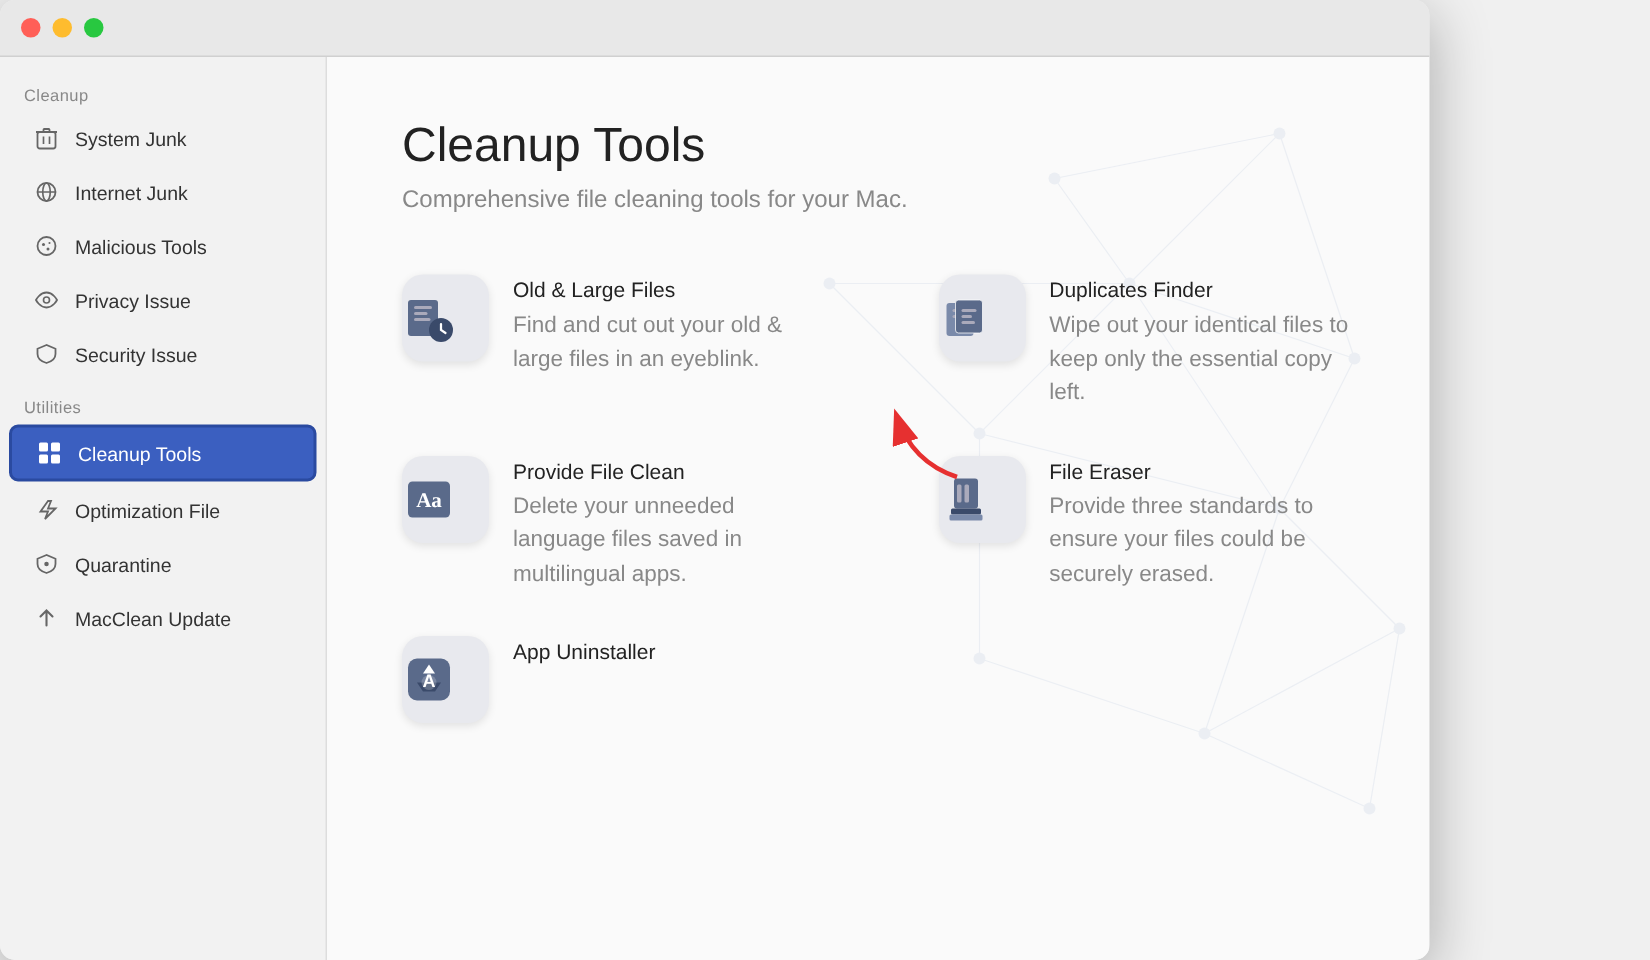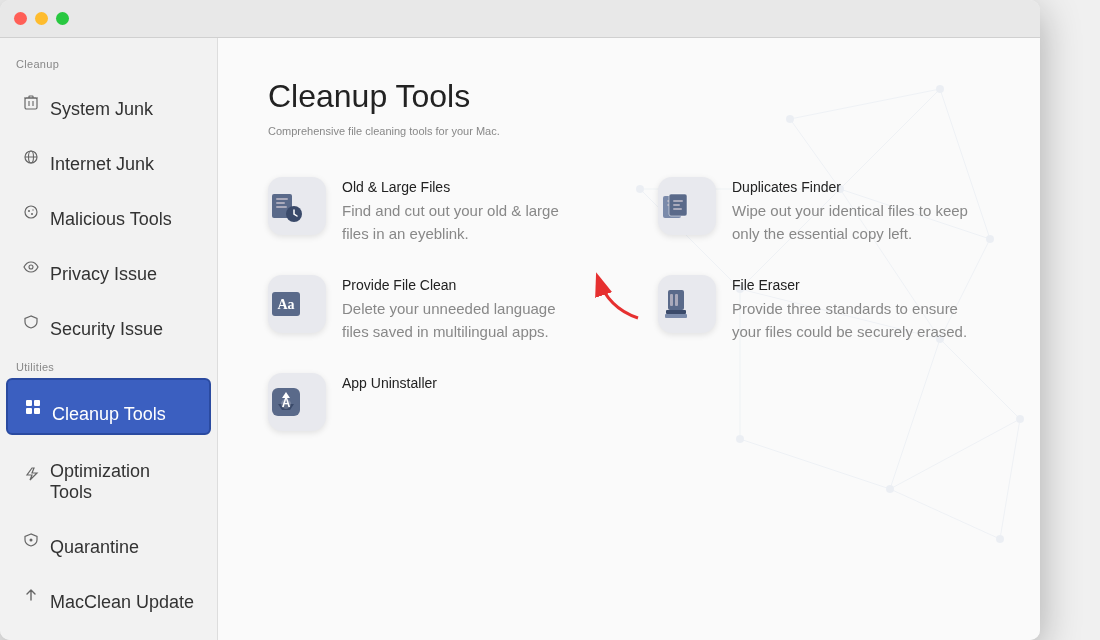--- a/index.html
+++ b/index.html
@@ -15,7 +15,7 @@
 
     
     .window {
-      width: 1040px;
+      width: 953px;
       height: 640px;
       border-radius: 10px;
       overflow: hidden;

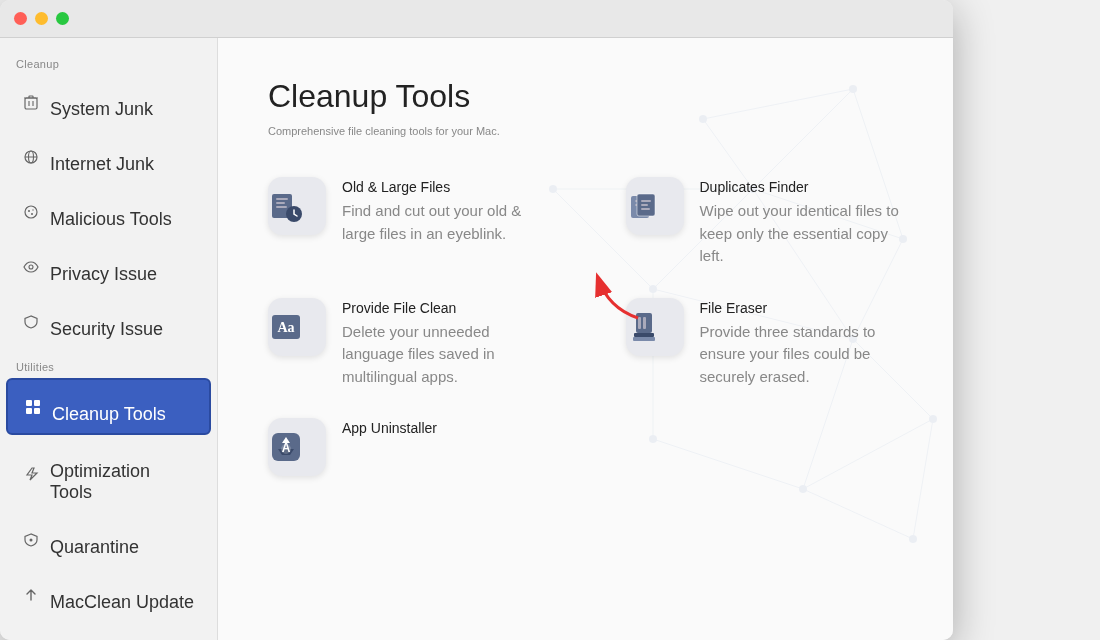--- a/index.html
+++ b/index.html
@@ -105,8 +105,7 @@
     }
 
     .item-label {
-      font-size: 18px;
-      margin-top: 16px;
+      font-size: 13px;
     }
 
     

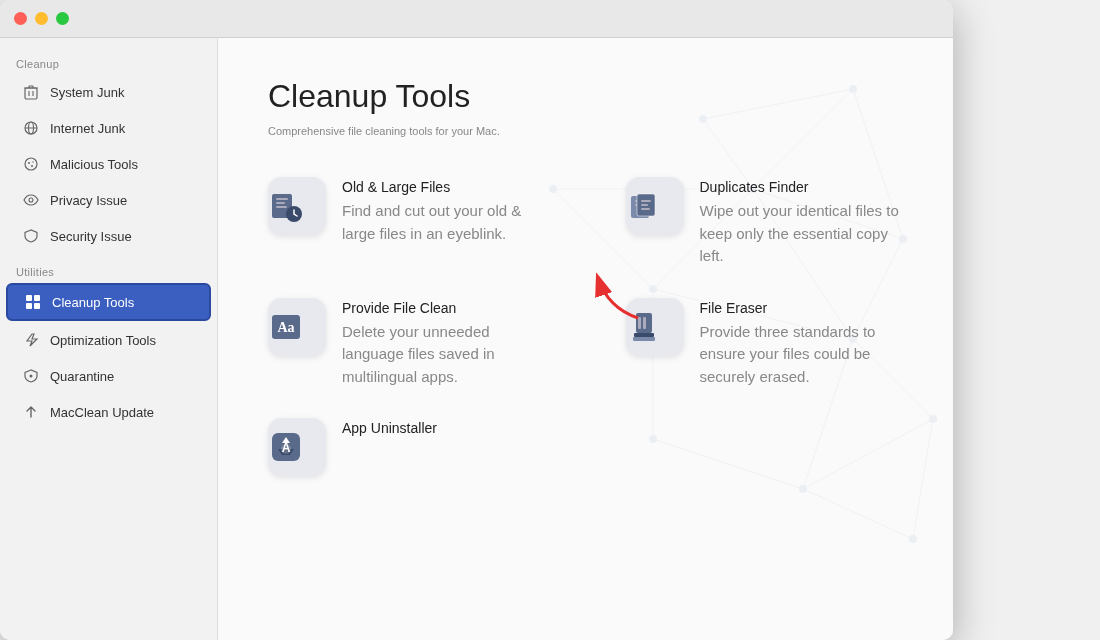--- a/index.html
+++ b/index.html
@@ -136,7 +136,7 @@
     }
 
     .page-subtitle {
-      font-size: 11px;
+      font-size: 16px;
       color: #888;
       margin-bottom: 40px;
     }

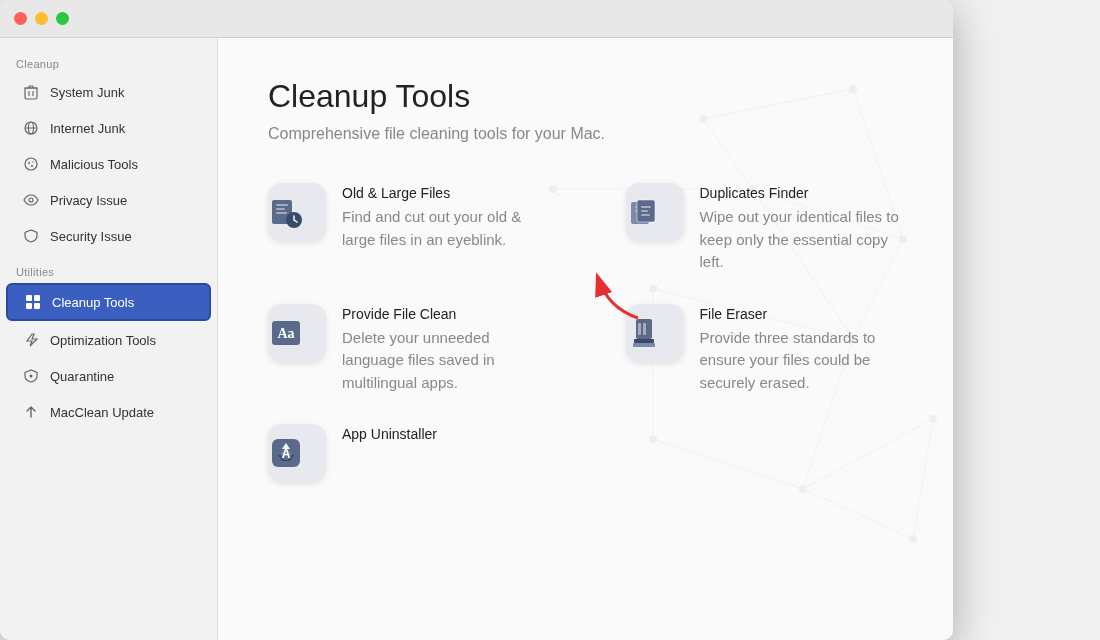--- a/index.html
+++ b/index.html
@@ -293,7 +293,7 @@
             <path d="M9 2L4 9h5l-2 5 7-7H9l2-5z" stroke="#666" stroke-width="1.2" fill="none"></path>
           </svg>
         </div>
-        <span class="item-label">Optimization Tools</span>
+        <span class="item-label">Optimization File</span>
       </div>
 
       <div class="sidebar-item">

